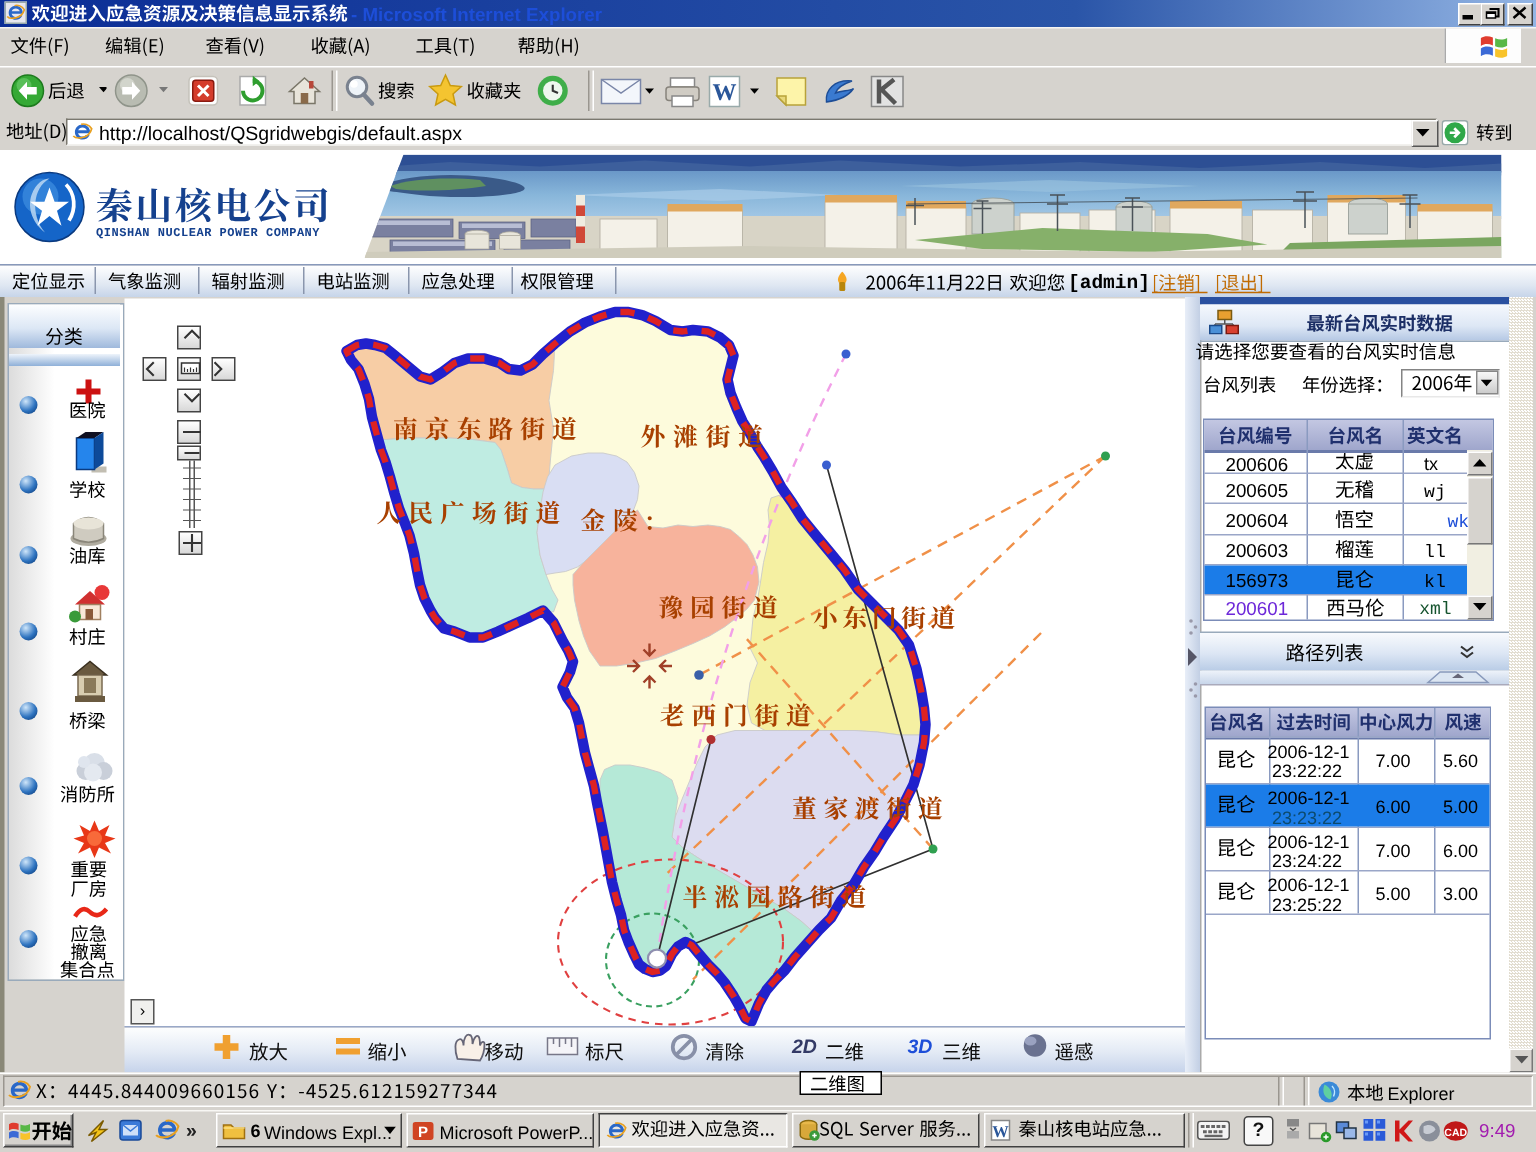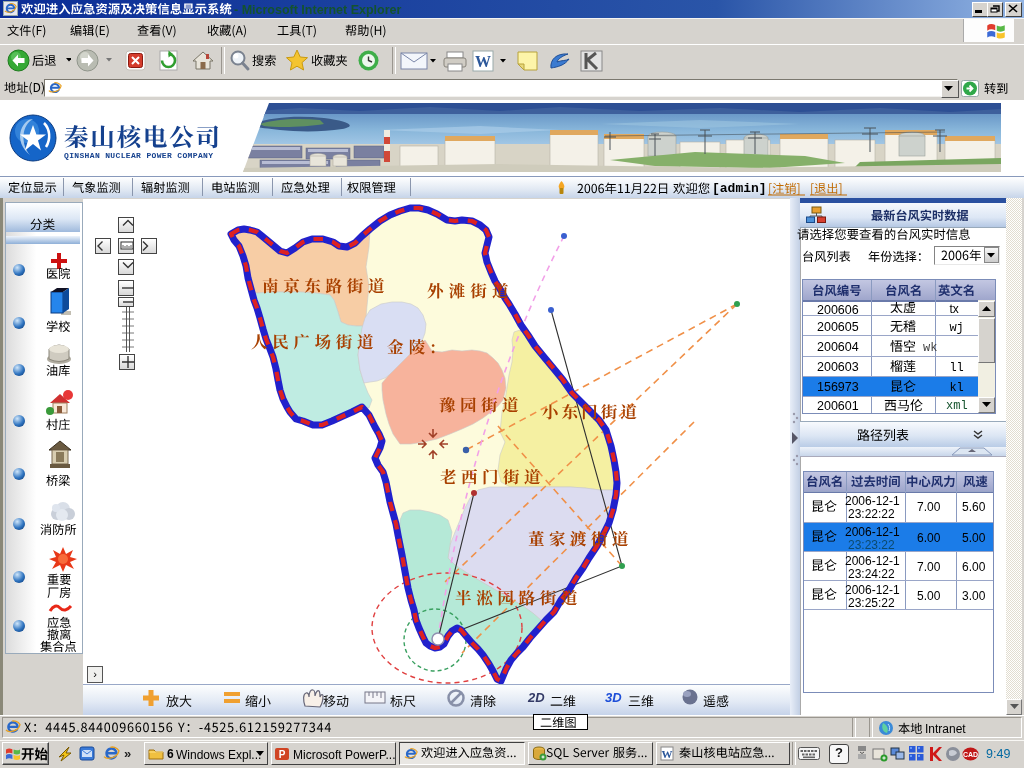--- a/index.html
+++ b/index.html
@@ -114,7 +114,7 @@
       <circle cx="9" cy="8.5" r="7" fill="#2fa849"></circle>
       <path d="M5.5,8.5 L11,8.5 M8.5,5.5 L11.5,8.5 L8.5,11.5" stroke="#fff" stroke-width="1.8" fill="none"></path>
     </svg>
-    <div class="t" style="left:234px;top:3px;font:bold 12.5px 'Liberation Sans';color:#14532d"> - Microsoft Internet Explorer</div>
+    <div class="t" style="left:234px;top:3px;font:bold 12.5px 'Liberation Sans';color:#1d4ed8"> - Microsoft Internet Explorer</div>
     <div style="position:absolute;left:0;top:100px;width:1024px;height:76px;background:#fff"></div>
     <svg style="position:absolute;left:8px;top:113px" width="50" height="50">
       <circle cx="25" cy="25" r="23" fill="#1565c8"></circle>

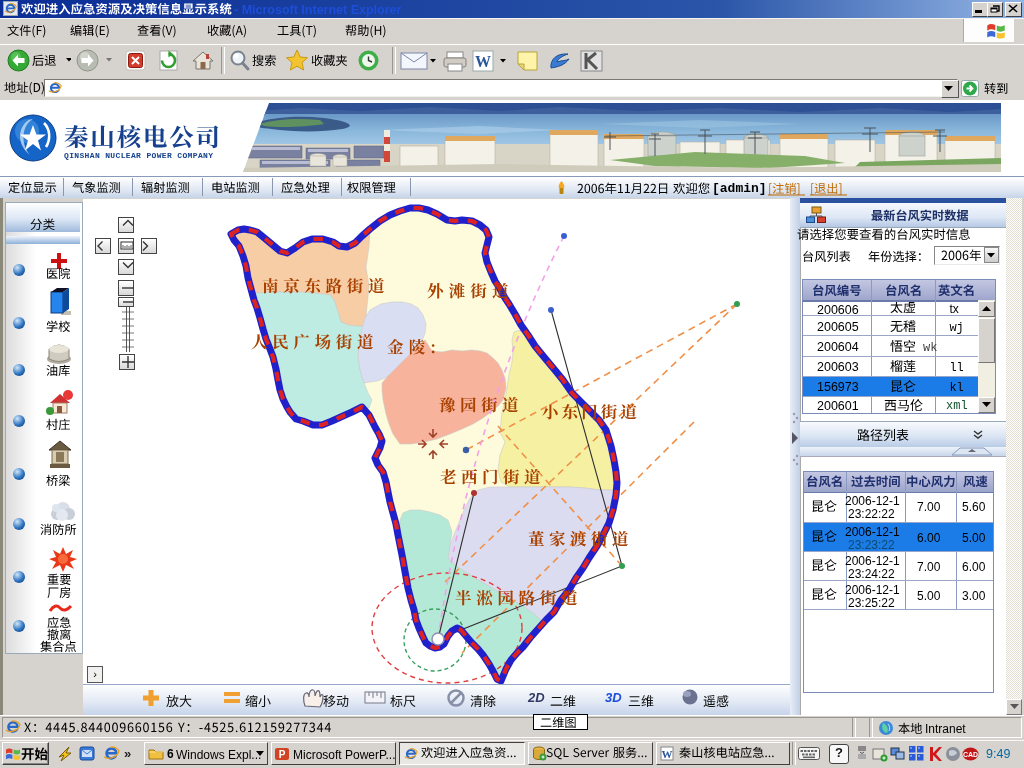--- a/index.html
+++ b/index.html
@@ -105,6 +105,7 @@
       <path d="M8,2.2 C4.8,2.2 2.2,4.8 2.2,8 C2.2,11.2 4.8,13.8 8,13.8 C10.4,13.8 12.5,12.3 13.4,10.2 L10.6,10.2 C9.9,11 9,11.5 8,11.5 C6.4,11.5 5,10.4 4.6,8.9 L13.7,8.9 C13.8,8.6 13.8,8.3 13.8,8 C13.8,4.8 11.2,2.2 8,2.2 Z M8,4.5 C9.5,4.5 10.8,5.4 11.3,6.7 L4.7,6.7 C5.2,5.4 6.5,4.5 8,4.5 Z" fill="#2a68c8"></path>
       <path d="M1,11 C3,13.5 13,13.5 15,5.5 C13,2 9,1.5 7,2.2" fill="none" stroke="#e8a020" stroke-width="1.3"></path>
     </svg>
+    <div style="position:absolute;left:66px;top:81px;font:13px 'Liberation Sans',sans-serif;color:#000">http://localhost/QSgridwebgis/default.aspx</div>
     <div style="position:absolute;left:941px;top:80px;width:16px;height:16px;background:#d6d3ce;border:1px solid;border-color:#fff #555 #555 #fff"></div>
     <svg style="position:absolute;left:944px;top:86px" width="10" height="6">
       <path d="M0,0 l4.5,5 4.5,-5 z" fill="#000"></path>

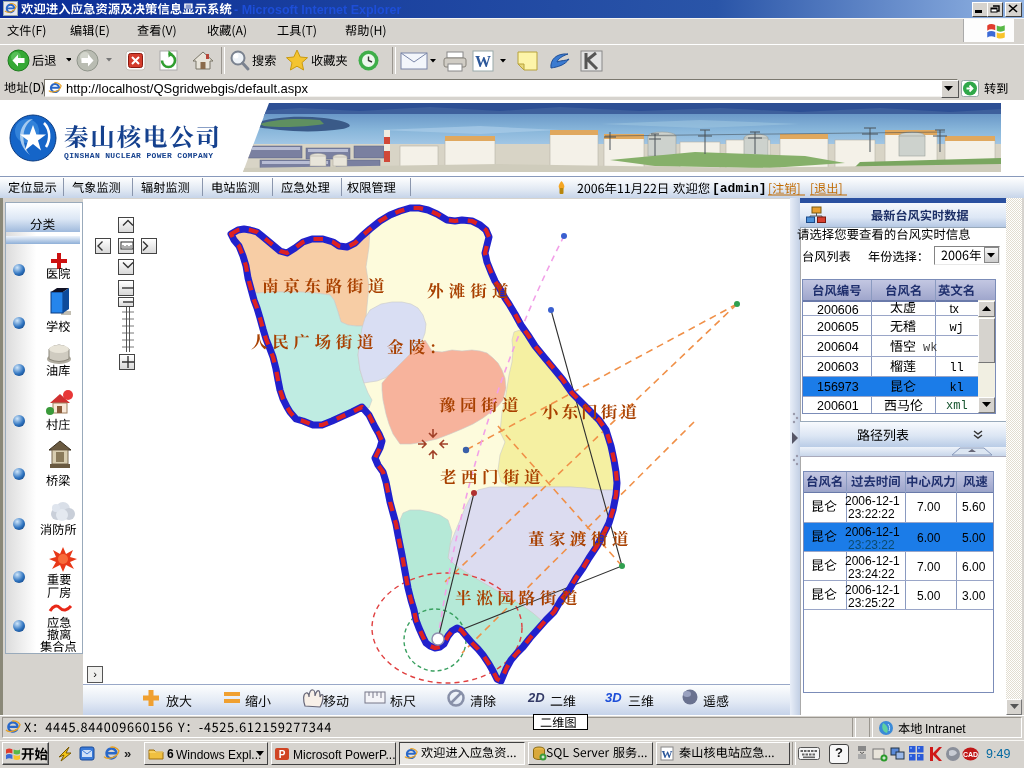--- a/index.html
+++ b/index.html
@@ -440,7 +440,7 @@
     <div class="t" style="left:817px;top:399px;font:12.5px 'Liberation Sans';color:#000000">200601</div>
     <div class="t" style="left:949.4px;top:302px;font:12px 'Liberation Sans';color:#000"><span style="font-family:Liberation Sans, sans-serif">tx</span></div>
     <div class="t" style="left:949.4px;top:320px;font:12px 'Liberation Sans';color:#000"><span style="font-family:'Liberation Mono'">wj</span></div>
-    <div class="t" style="left:923px;top:340px;font:12px 'Liberation Sans';color:#404040"><span style="font-family:'Liberation Mono'">wk</span></div>
+    <div class="t" style="left:965px;top:340px;font:12px 'Liberation Sans';color:#1d4ed8"><span style="font-family:'Liberation Mono'">wk</span></div>
     <div class="t" style="left:949.4px;top:360px;font:12px 'Liberation Sans';color:#000"><span style="font-family:'Liberation Mono'">ll</span></div>
     <div class="t" style="left:949.4px;top:380px;font:12px 'Liberation Sans';color:#000"><span style="font-family:'Liberation Mono'">kl</span></div>
     <div class="t" style="left:946.1px;top:398px;font:12px 'Liberation Sans';color:#14532d"><span style="font-family:'Liberation Mono'">xml</span></div>

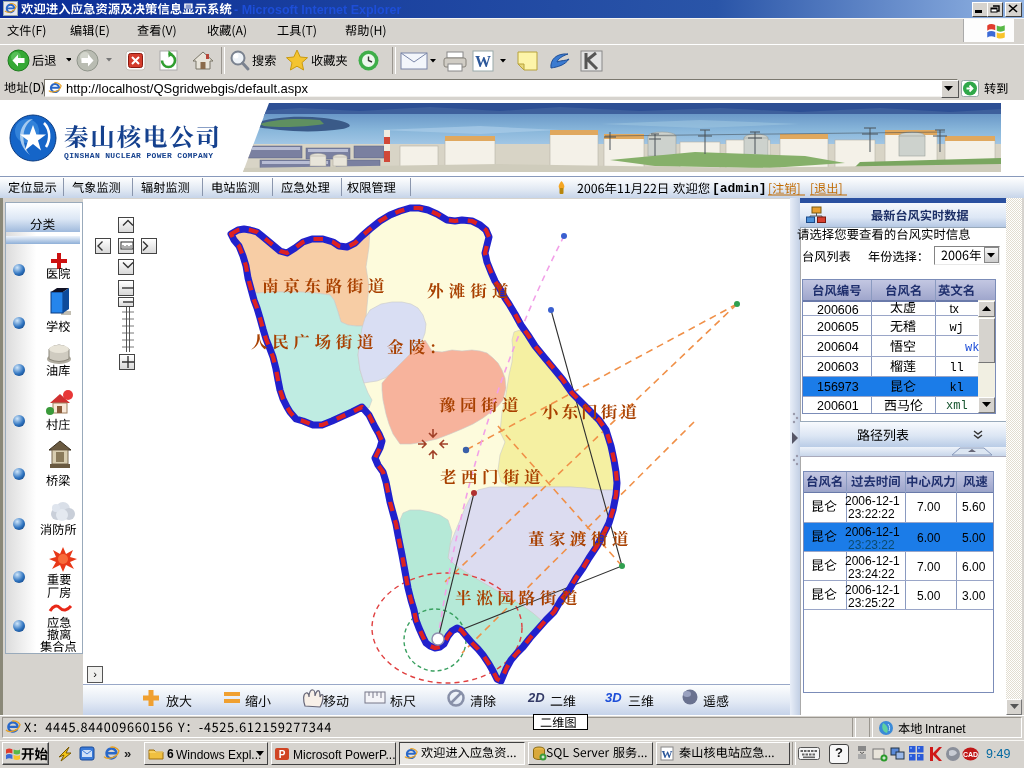--- a/index.html
+++ b/index.html
@@ -437,7 +437,7 @@
     <div class="t" style="left:817px;top:340px;font:12.5px 'Liberation Sans';color:#000">200604</div>
     <div class="t" style="left:817px;top:360px;font:12.5px 'Liberation Sans';color:#000">200603</div>
     <div class="t" style="left:817px;top:380px;font:12.5px 'Liberation Sans';color:#000">156973</div>
-    <div class="t" style="left:817px;top:399px;font:12.5px 'Liberation Sans';color:#000000">200601</div>
+    <div class="t" style="left:817px;top:399px;font:12.5px 'Liberation Sans';color:#6d28d9">200601</div>
     <div class="t" style="left:949.4px;top:302px;font:12px 'Liberation Sans';color:#000"><span style="font-family:Liberation Sans, sans-serif">tx</span></div>
     <div class="t" style="left:949.4px;top:320px;font:12px 'Liberation Sans';color:#000"><span style="font-family:'Liberation Mono'">wj</span></div>
     <div class="t" style="left:965px;top:340px;font:12px 'Liberation Sans';color:#1d4ed8"><span style="font-family:'Liberation Mono'">wk</span></div>

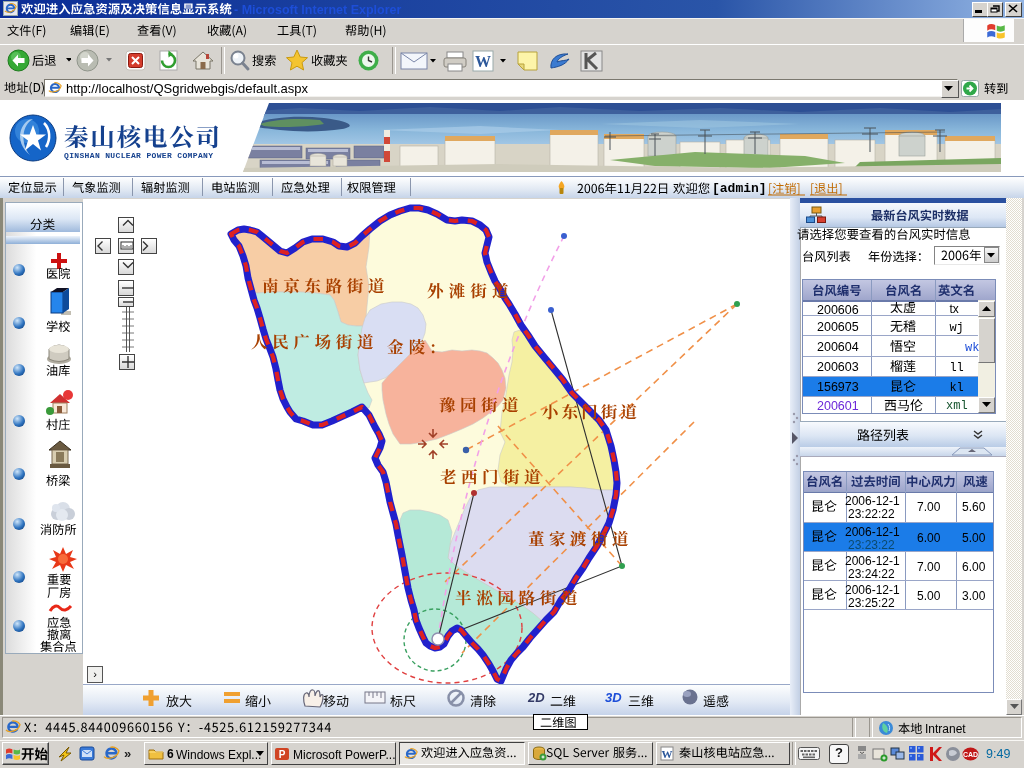--- a/index.html
+++ b/index.html
@@ -474,7 +474,7 @@
       <path d="M10,4 C12,6 12,9 11,11" stroke="#bfe8ff" fill="none"></path>
     </svg>
     <div style="position:absolute;left:533px;top:714px;width:55px;height:16px;background:#fff;border:1px solid #000;box-sizing:border-box"></div>
-    <div class="t" style="left:925px;top:722px;font:12px 'Liberation Sans';color:#000">Intranet</div>
+    <div class="t" style="left:925px;top:722px;font:12px 'Liberation Sans';color:#000">Explorer</div>
     <div style="position:absolute;left:0;top:740px;width:1024px;height:28px;background:#d6d3ce;border-top:1px solid #f8f7f4"></div>
     <div style="position:absolute;left:2px;top:742px;width:47px;height:23px;background:#d6d3ce;border:1px solid;border-color:#fff #404040 #404040 #fff;box-shadow:inset -1px -1px 0 #888;box-sizing:border-box"></div>
     <svg style="position:absolute;left:5px;top:746px" width="16" height="16" viewBox="0 0 16 16">

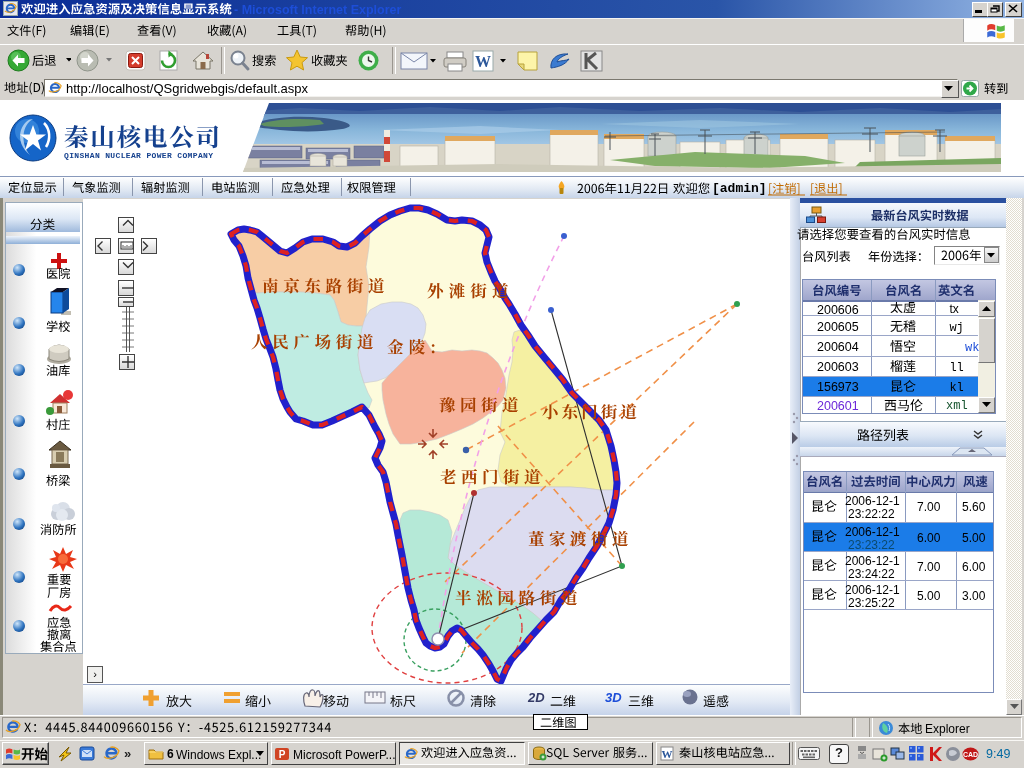--- a/index.html
+++ b/index.html
@@ -585,7 +585,7 @@
       <ellipse cx="8.5" cy="7" rx="8" ry="6.5" fill="#c01818"></ellipse>
       <text x="8.5" y="10" font-family="Liberation Sans" font-size="7" font-weight="bold" fill="#fff" text-anchor="middle">CAD</text>
     </svg>
-    <div style="position:absolute;left:986px;top:747px;font:12.5px 'Liberation Sans';color:#0369a1">9:49</div>
+    <div style="position:absolute;left:986px;top:747px;font:12.5px 'Liberation Sans';color:#a21caf">9:49</div>
     <svg style="position:absolute;left:0;top:0;pointer-events:none" width="1024" height="768" viewBox="0 0 1024 768">
       <defs>
         <clipPath id="rowclip">

